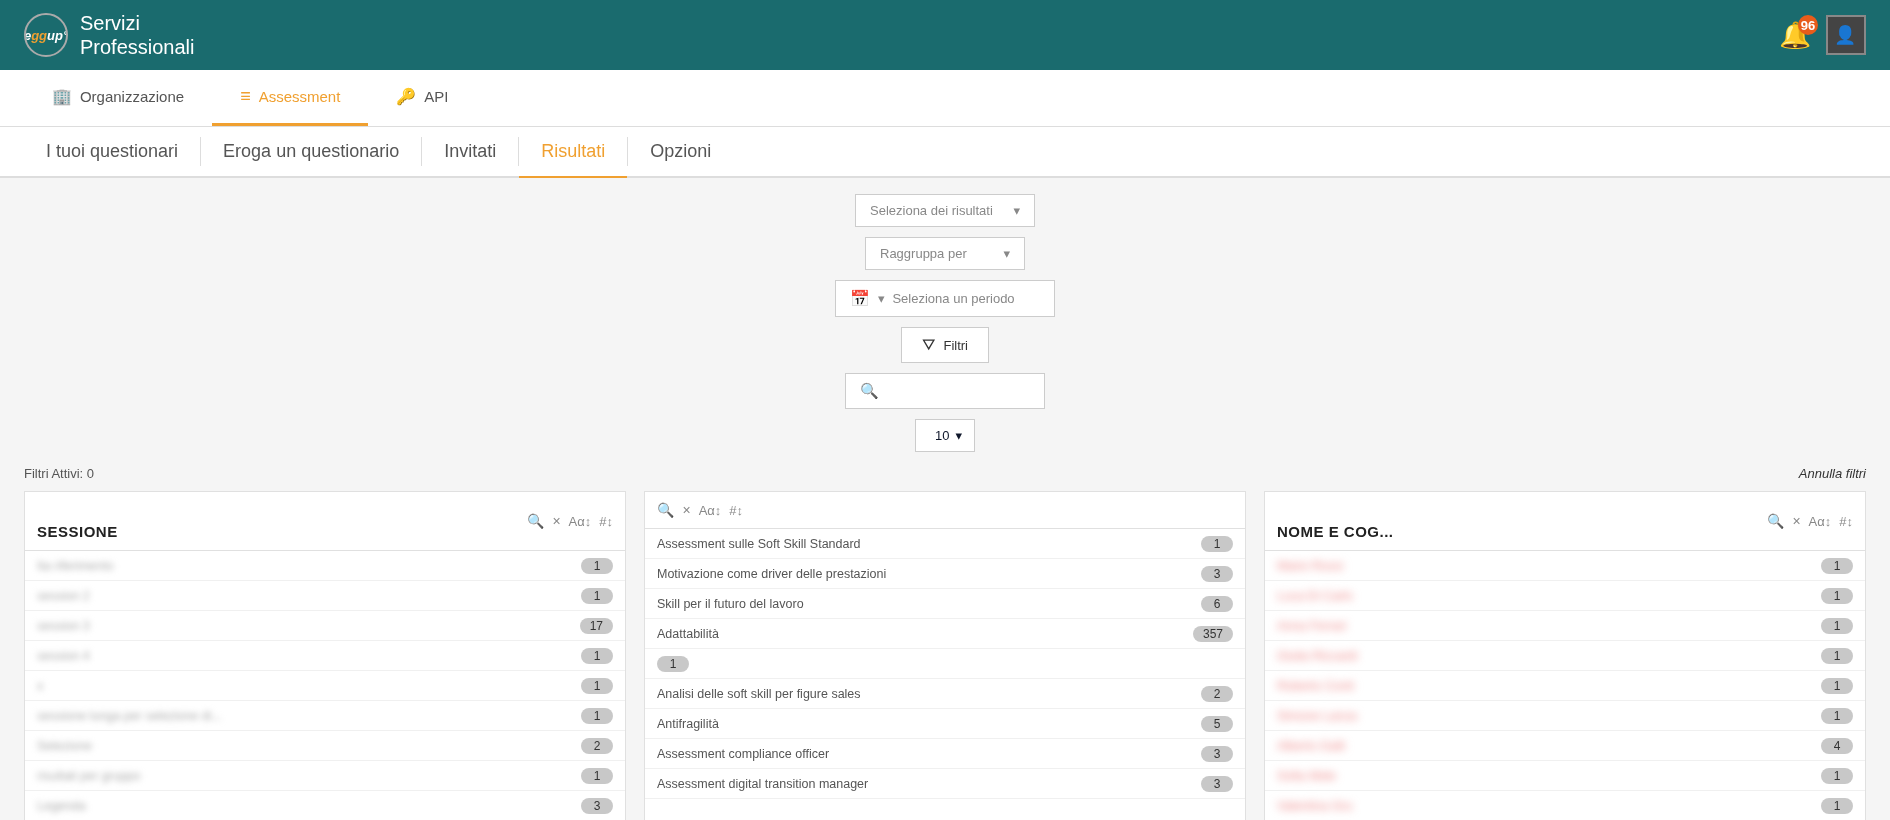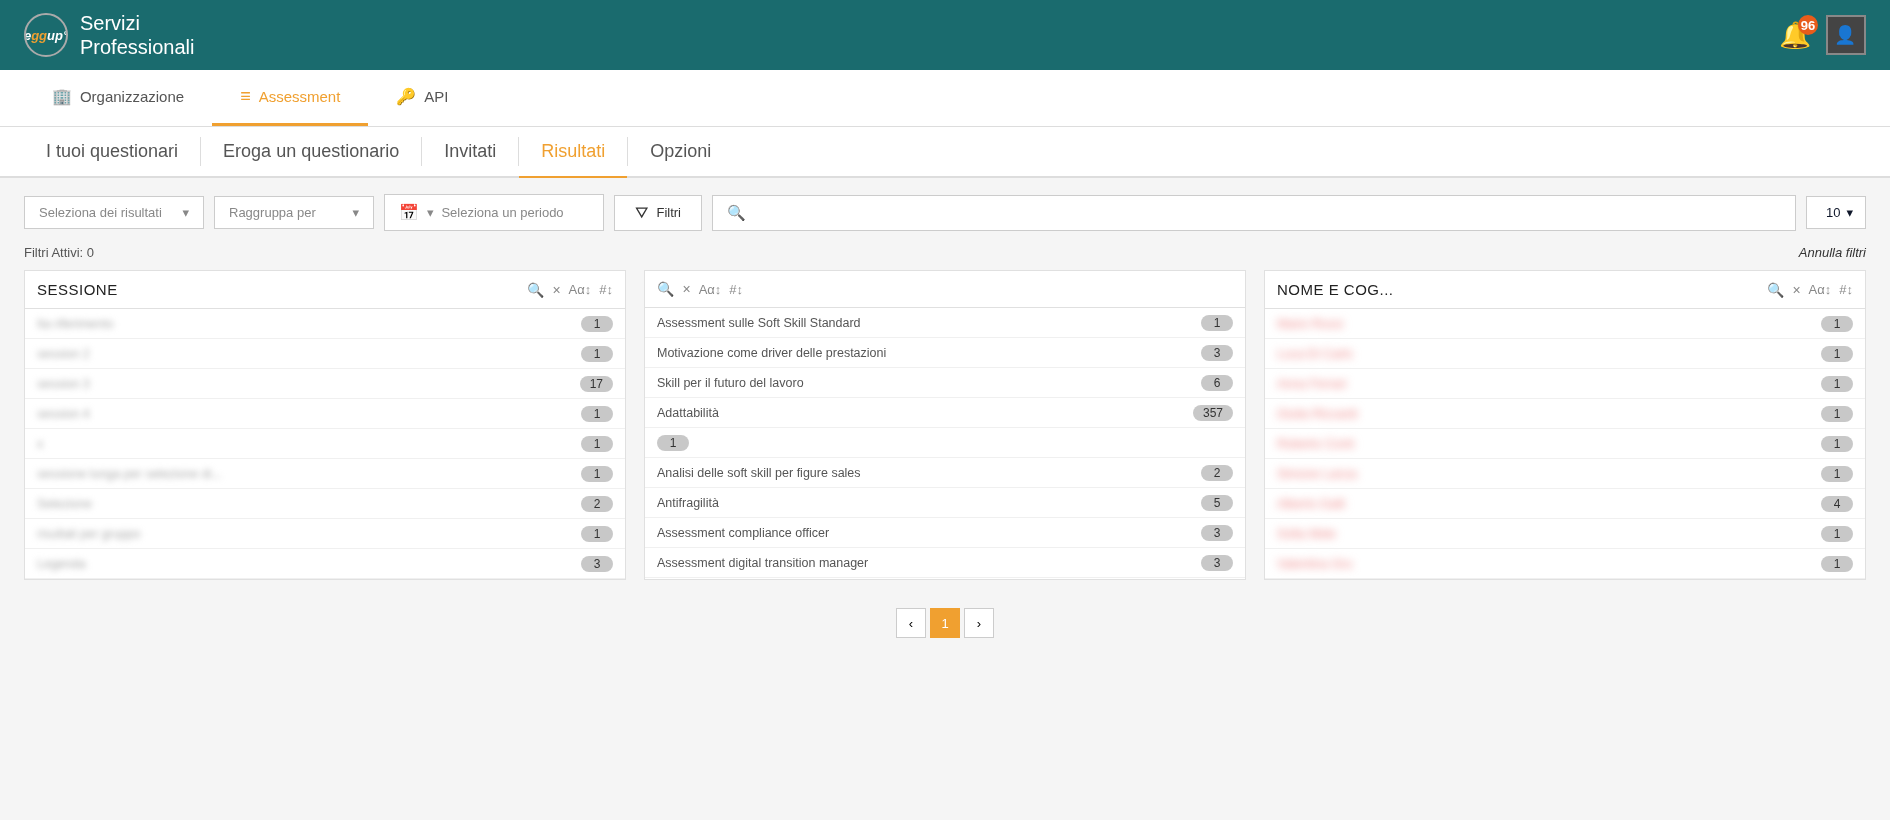--- a/index.html
+++ b/index.html
@@ -131,6 +131,7 @@
       align-items: center;
       gap: 10px;
       background: #f5f5f5;
+      flex-direction: column;
     }
     .toolbar-select {
       padding: 8px 14px;

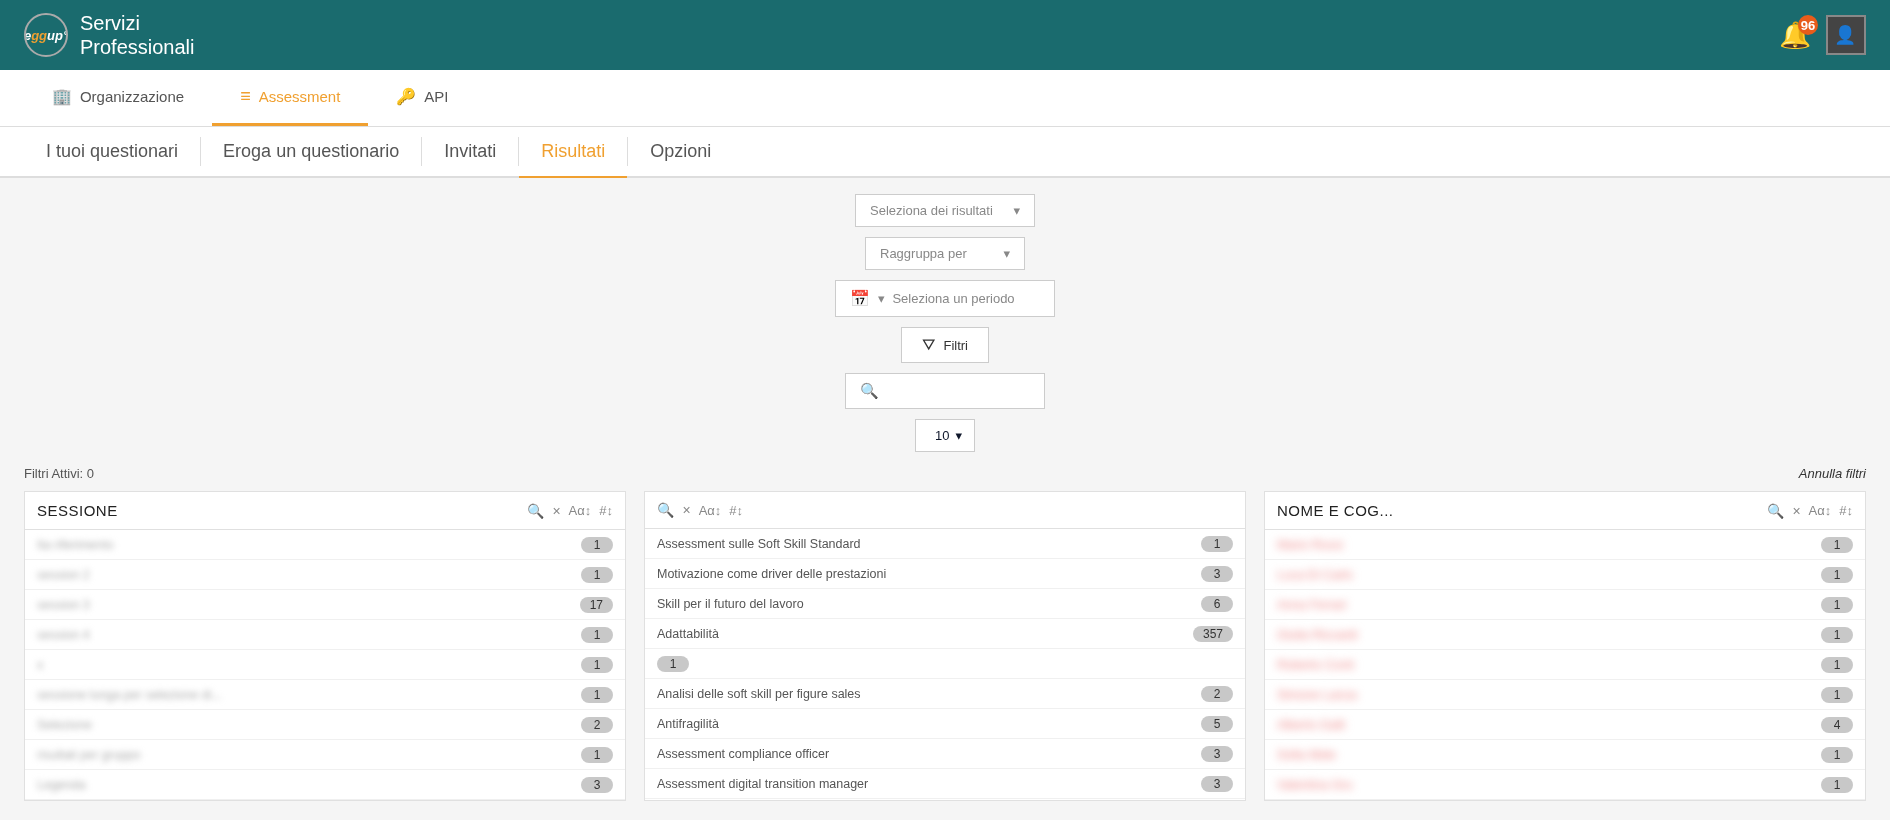--- a/index.html
+++ b/index.html
@@ -236,11 +236,12 @@
       border-bottom: 1px solid #e0e0e0;
     }
     .col-title {
-      font-weight: 400;
+      font-weight: 700;
       font-size: 15px;
       color: #222;
       letter-spacing: 0.5px;
       flex: 1;
+      margin-top: 21px;
     }
     .col-icon {
       color: #888;

